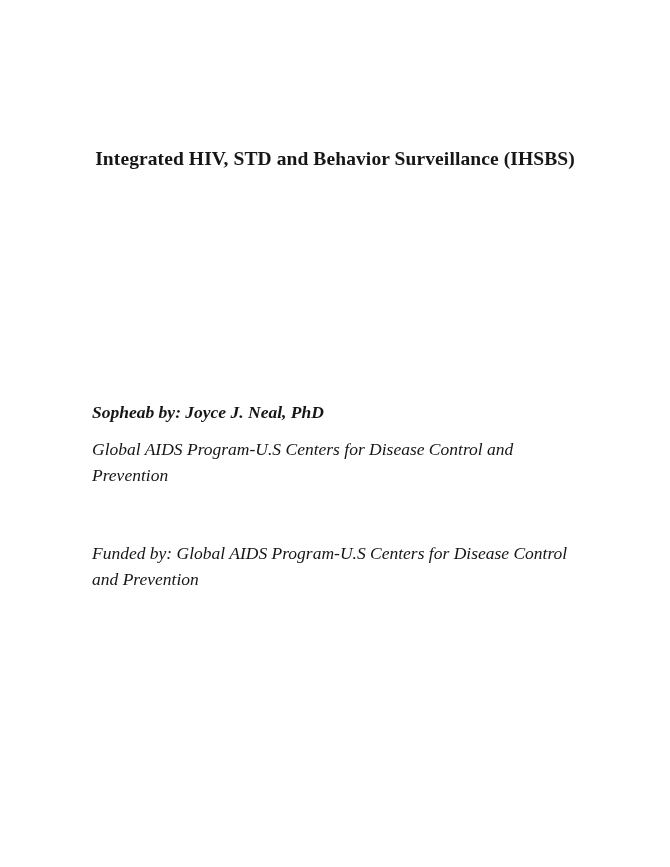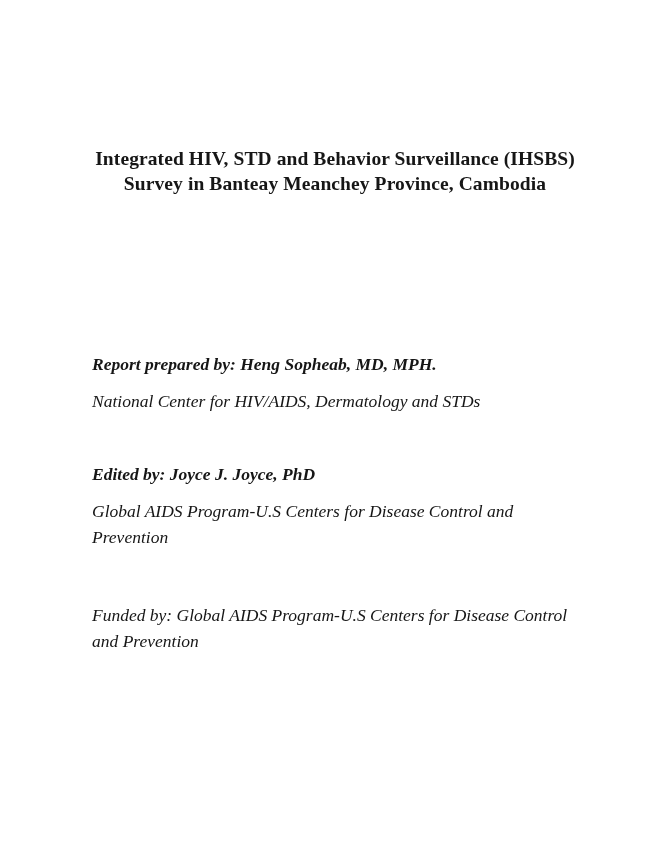--- a/index.html
+++ b/index.html
@@ -108,7 +108,6 @@
 
   <div class="title-block">
     <div class="doc-title-line">Integrated HIV, STD and Behavior Surveillance (IHSBS)</div>
-    <div class="doc-title-line">Survey in Banteay Meanchey Province, Cambodia</div>
   </div>
 
 

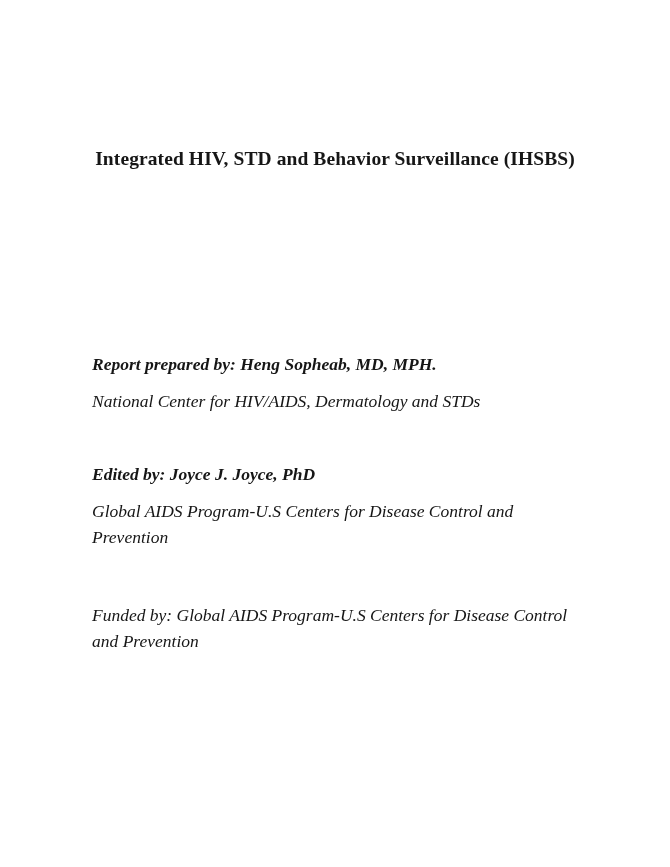--- a/index.html
+++ b/index.html
@@ -113,10 +113,6 @@
 
   <div class="credits">
 
-    <div class="credit-group prepared">
-      <p class="credit-heading">Report prepared by: Heng Sopheab, MD, MPH.</p>
-      <p class="credit-affil">National Center for HIV/AIDS, Dermatology and STDs</p>
-    </div>
 
     <div class="credit-group editor">
       <p class="credit-heading">Edited by: Joyce J. Joyce, PhD</p>

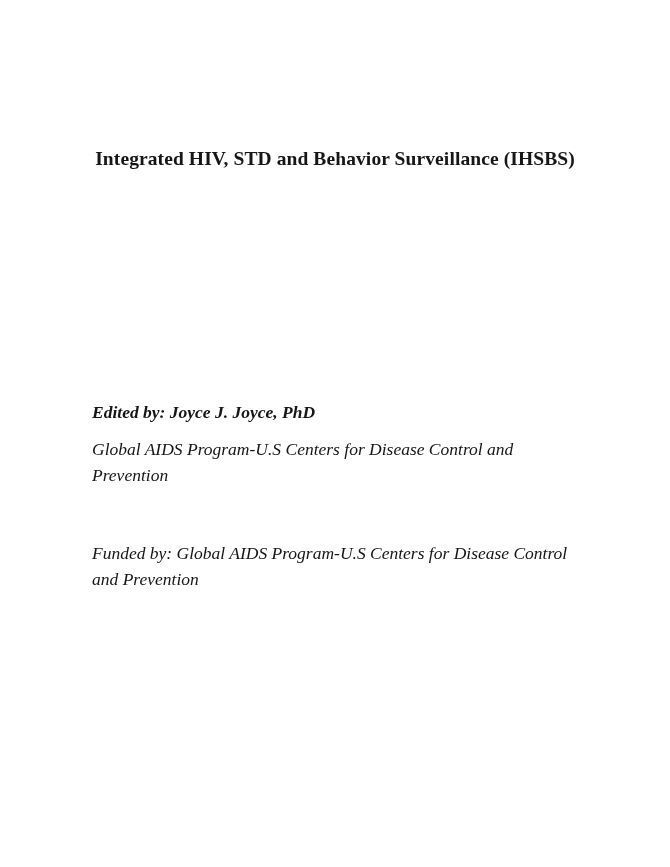--- a/index.html
+++ b/index.html
@@ -115,7 +115,7 @@
 
 
     <div class="credit-group editor">
-      <p class="credit-heading">Edited by: Joyce J. Joyce, PhD</p>
+      <p class="credit-heading">Sopheab by: Joyce J. Neal, PhD</p>
       <p class="credit-affil narrow">Global AIDS Program-U.S Centers for Disease Control and Prevention</p>
     </div>
 

